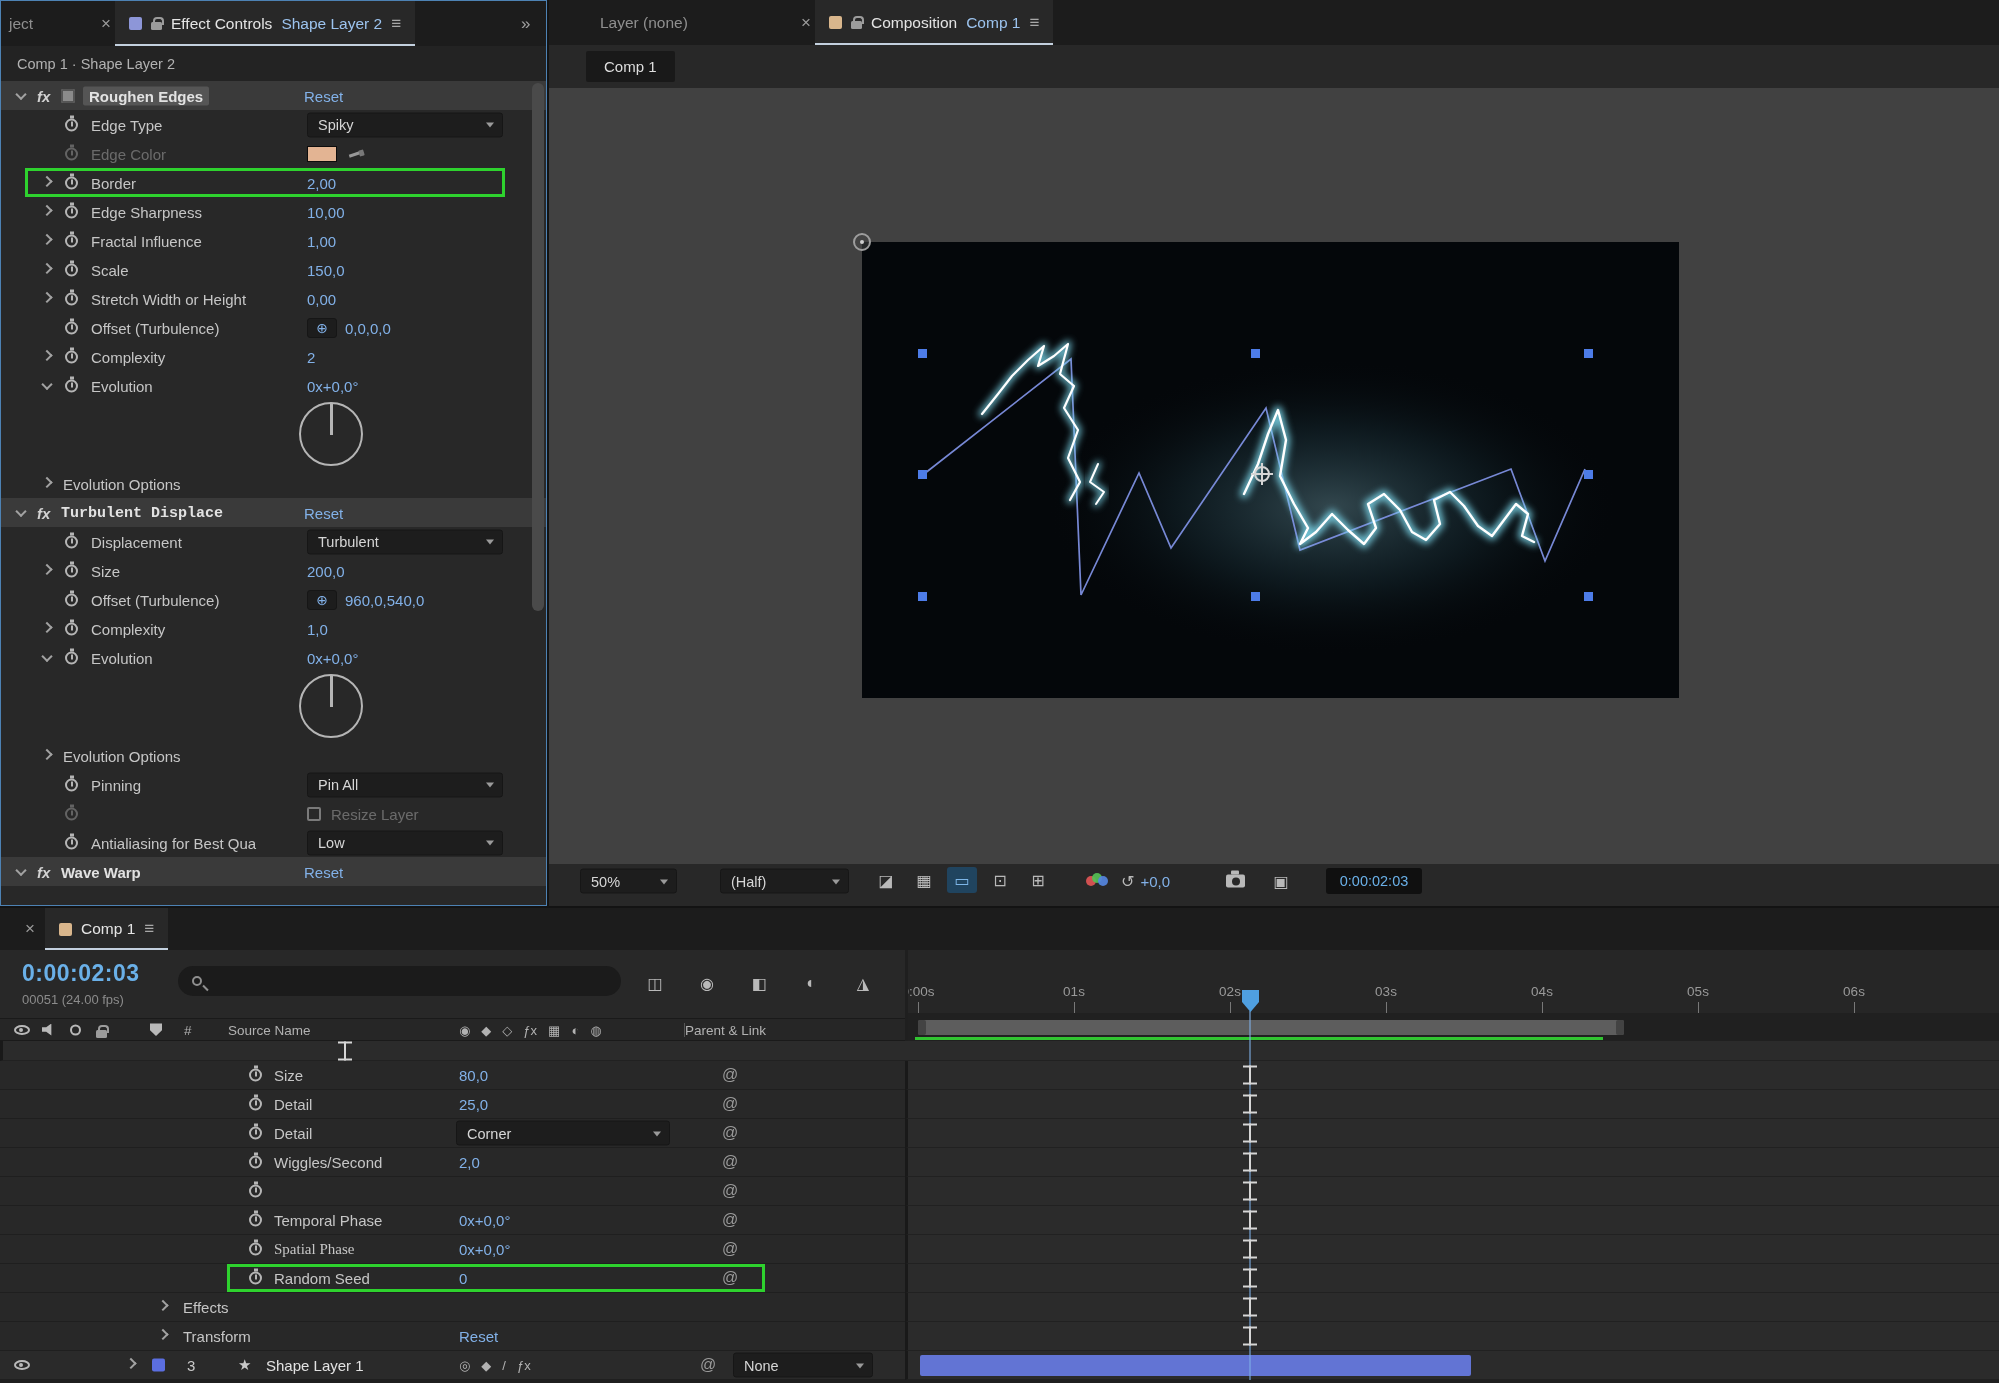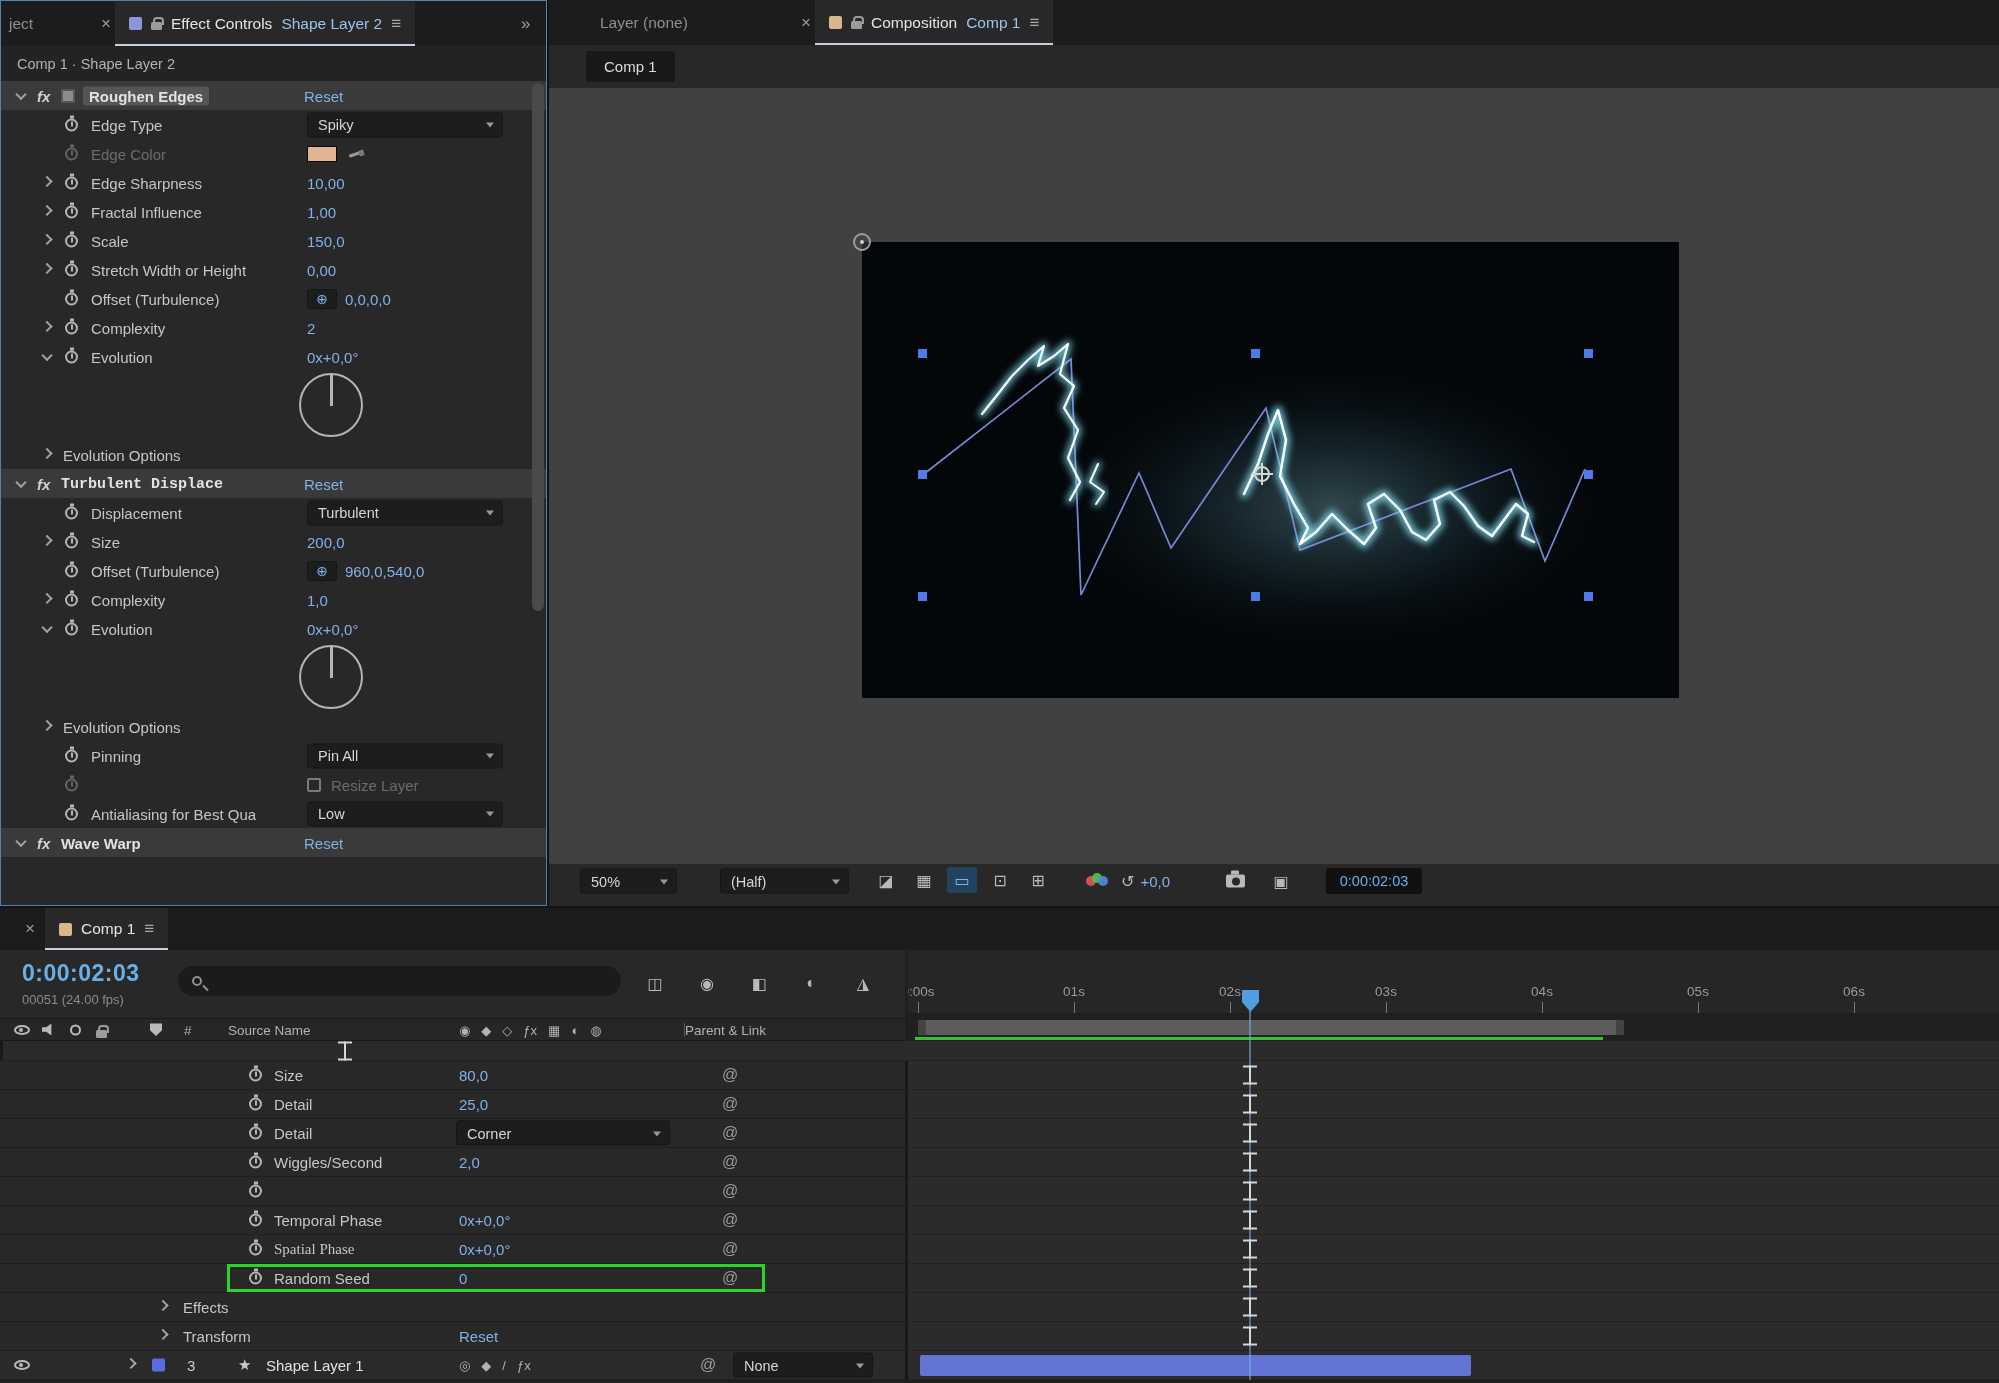--- a/index.html
+++ b/index.html
@@ -200,6 +200,13 @@
           <span class="ec-label dim" style="left: 90px;">Edge Color</span>
           <span class="color-swatch" style="left: 306px;"></span>
           <span class="dropper" style="left: 348px;"></span>
+        </div>
+        <div class="ec-row">
+          <span class="chev" style="left: 42px;"></span>
+          <span class="stopwatch" style="left: 64px;"></span>
+          <span class="ec-label" style="left: 90px;">Border</span>
+          <span class="val" style="left: 306px;">2,00</span>
+          <div class="green-box ec-green"></div>
         </div>
         <div class="ec-row">
           <span class="chev" style="left: 42px;"></span>

